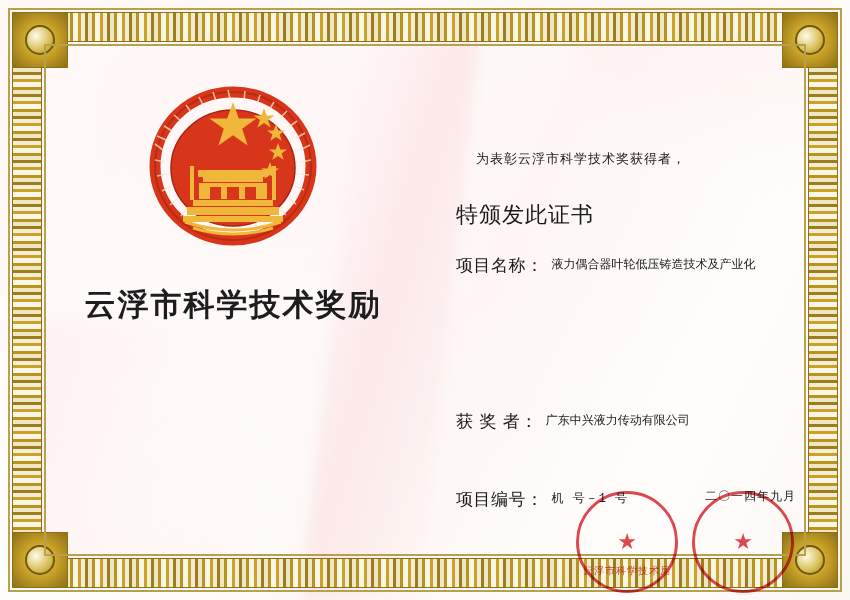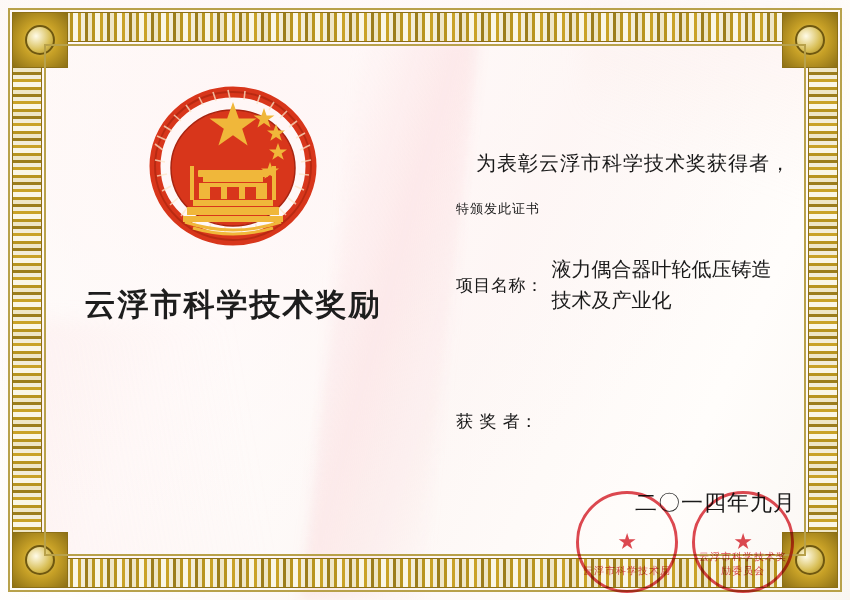--- a/index.html
+++ b/index.html
@@ -174,7 +174,7 @@
     font-size: 17px;
     color: #1a1a1a;
   }
-  .citation-1 { position: absolute; left: 38px;  top: 92px;  font-size: 20px; letter-spacing: 1px; }
+  .citation-1 { position: absolute; left: 38px;  top: 92px;  font-size: 13px; letter-spacing: 1px; }
   .citation-2 { position: absolute; left: 18px;  top: 142px; font-size: 13px; letter-spacing: 1px; }
 
   .field {

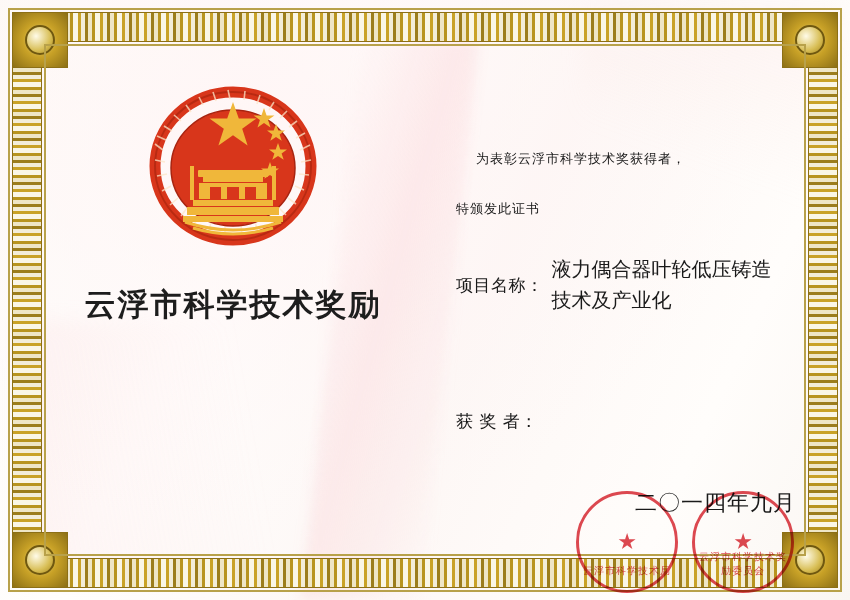--- a/index.html
+++ b/index.html
@@ -175,7 +175,7 @@
     color: #1a1a1a;
   }
   .citation-1 { position: absolute; left: 38px;  top: 92px;  font-size: 13px; letter-spacing: 1px; }
-  .citation-2 { position: absolute; left: 18px;  top: 142px; font-size: 13px; letter-spacing: 1px; }
+  .citation-2 { position: absolute; left: 18px;  top: 142px; font-size: 22px; letter-spacing: 1px; }
 
   .field {
     position: absolute;

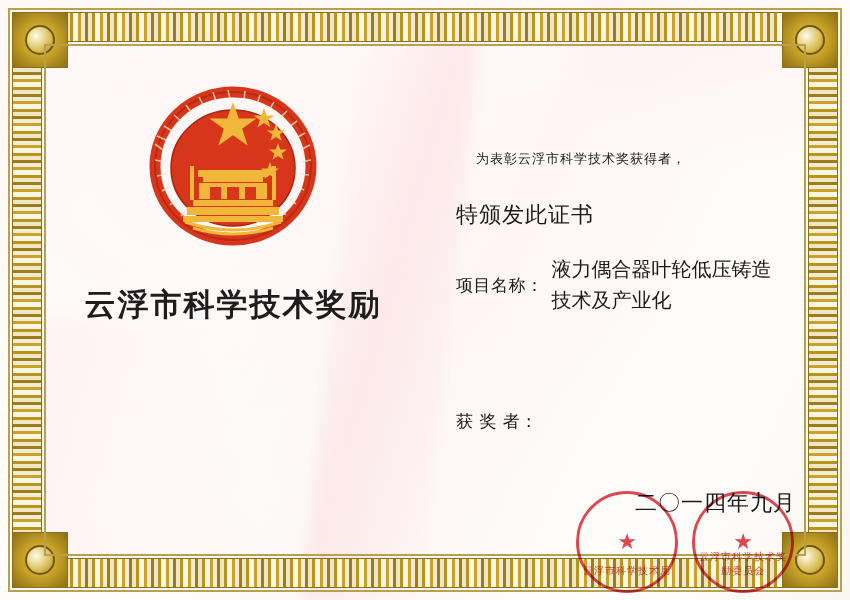--- a/index.html
+++ b/index.html
@@ -191,8 +191,8 @@
     color: #1a1a1a;
   }
   .field-value {
-    font-family: Liberation Serif, serif;
-    font-size: 20px;
+    font-family: Liberation Mono, monospace;
+    font-size: 12px;
     margin-left: 8px;
     line-height: 1.55;
     color: #1a1a1a;

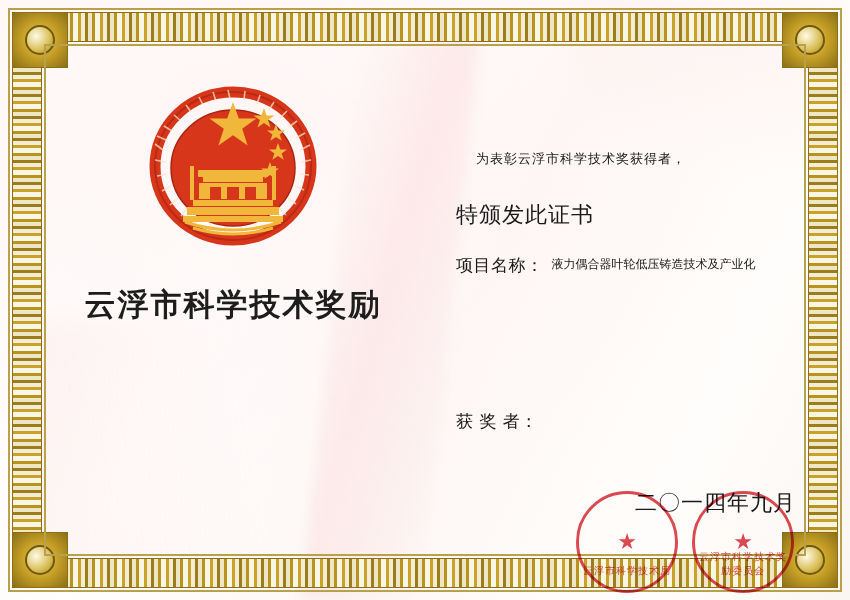--- a/index.html
+++ b/index.html
@@ -325,6 +325,7 @@
 
       <div class="field field-winner">
         <div class="field-label">获 奖 者：</div>
+        <div class="field-value">广东中兴液力传动有限公司</div>
       </div>
 
 

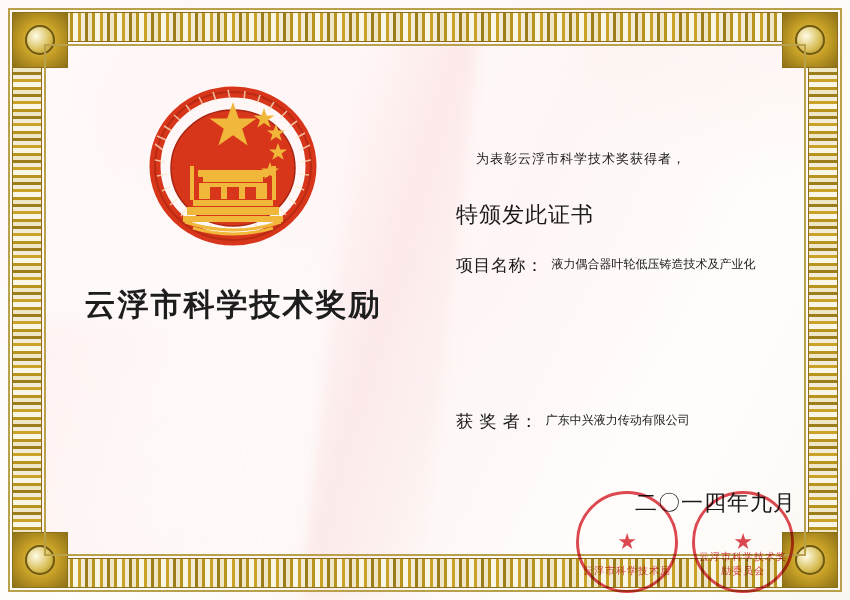--- a/index.html
+++ b/index.html
@@ -328,6 +328,10 @@
         <div class="field-value">广东中兴液力传动有限公司</div>
       </div>
 
+      <div class="field field-number">
+        <div class="field-label">项目编号：</div>
+        <div class="field-value">机 号－1 号</div>
+      </div>
 
       <div class="issue-date">二〇一四年九月</div>
     </div>

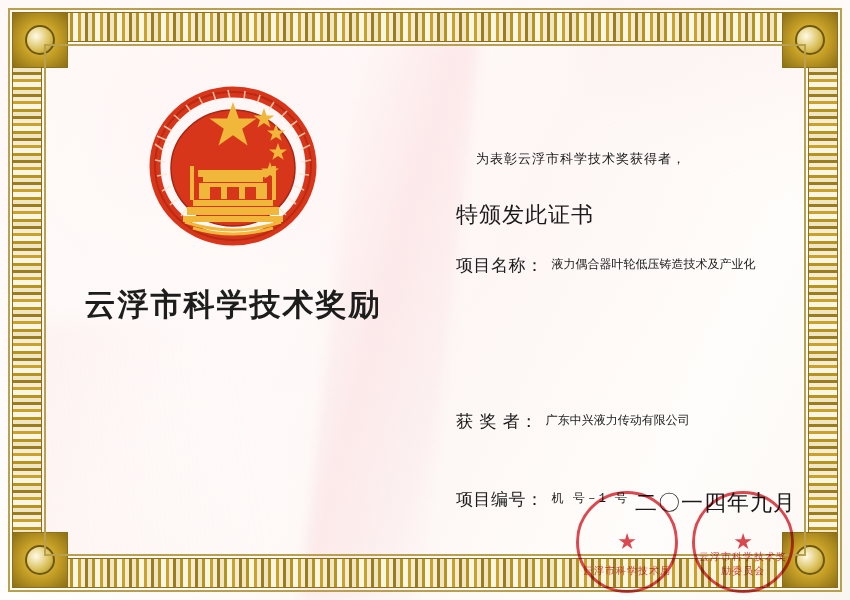--- a/index.html
+++ b/index.html
@@ -208,7 +208,7 @@
     position: absolute;
     right: 4px; top: 430px;
     font-family: "DejaVu Serif", serif;
-    font-size: 22px;
+    font-size: 12px;
     letter-spacing: 1px;
     color: #1a1a1a;
   }

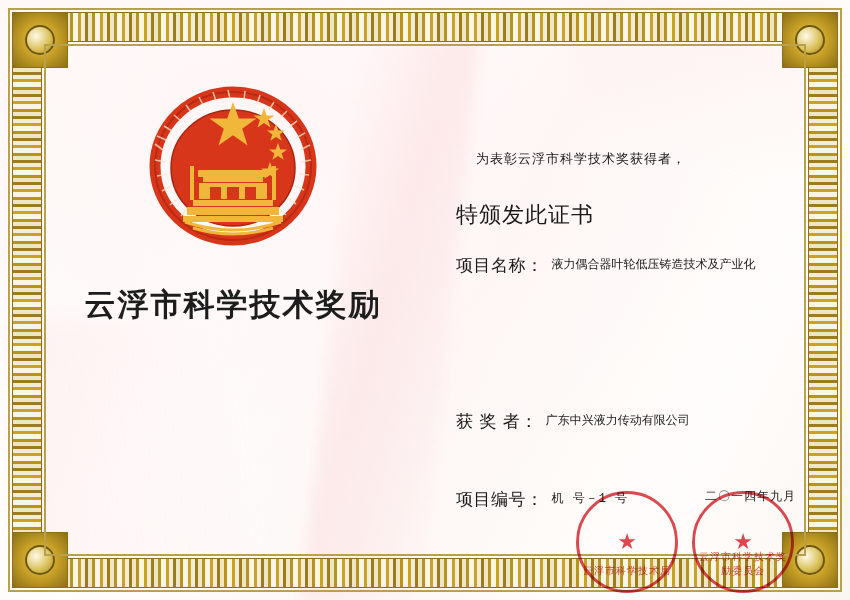--- a/index.html
+++ b/index.html
@@ -343,7 +343,6 @@
 
     <div class="seal seal-2">
       <div class="seal-inner-star">★</div>
-      <div class="seal-bottom-text">云浮市科学技术奖励委员会</div>
     </div>
 
   </div>

